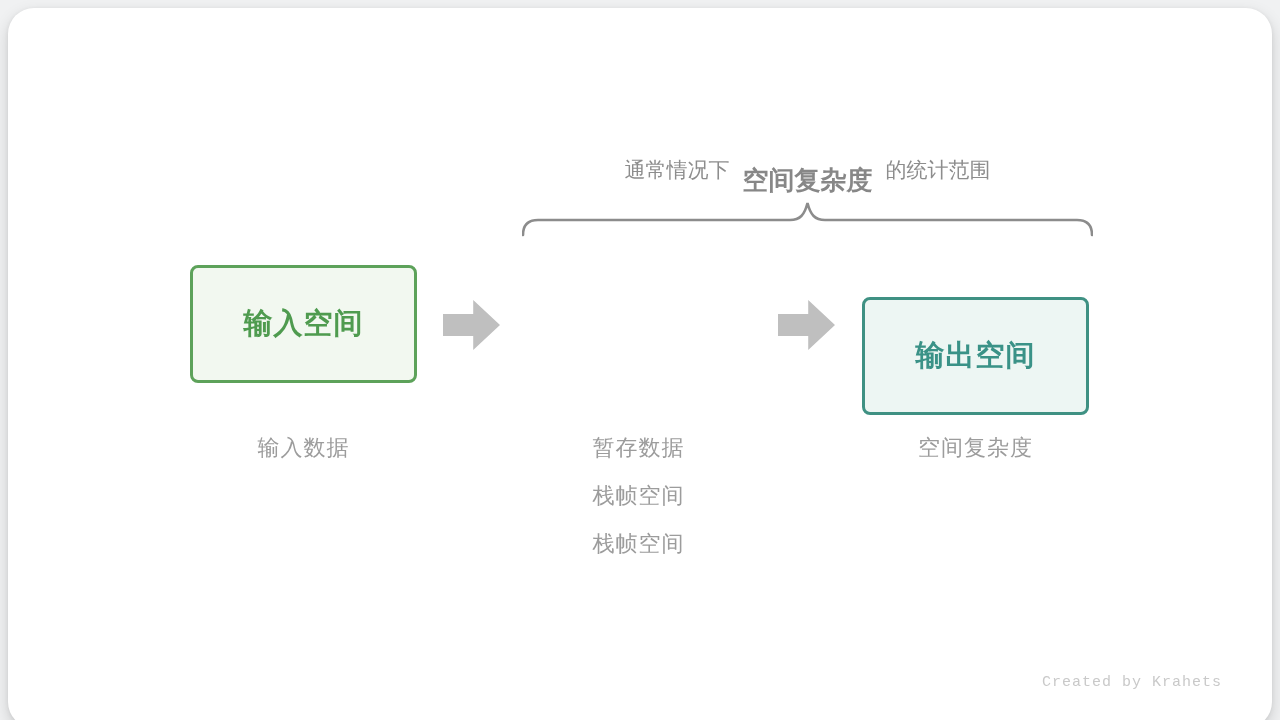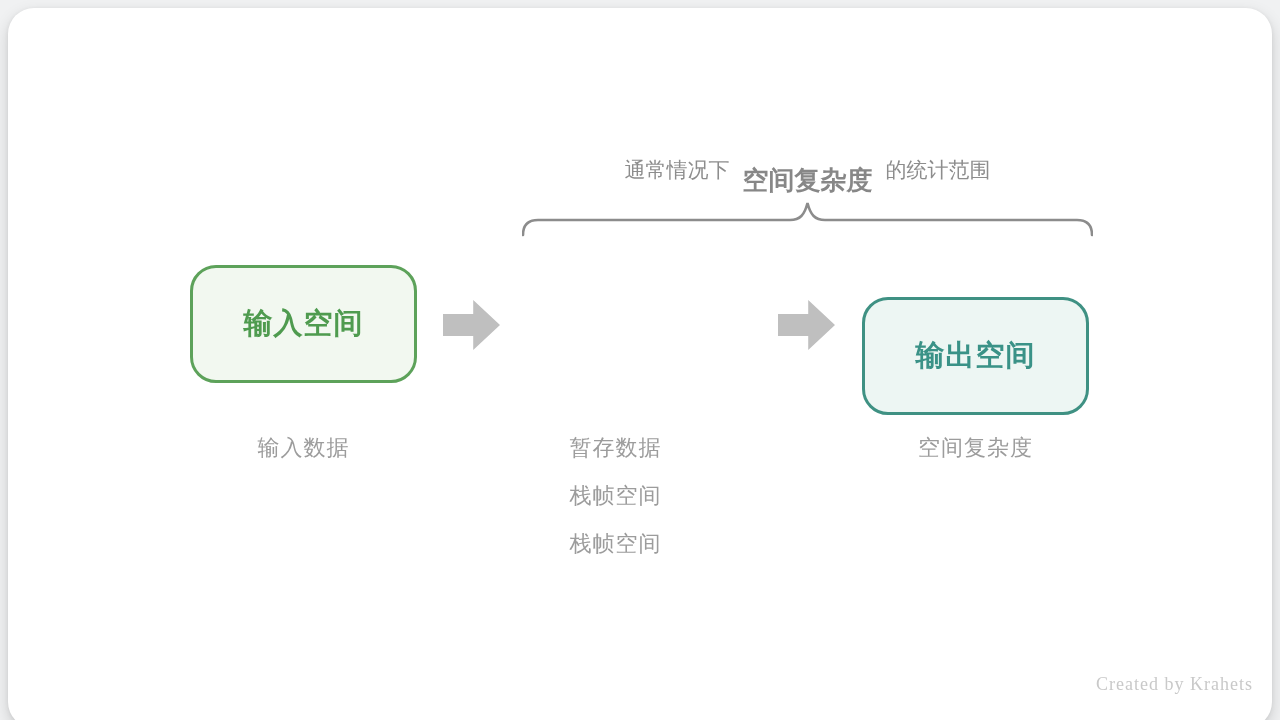--- a/index.html
+++ b/index.html
@@ -44,7 +44,7 @@
     top: 257px;
     width: 227px; height: 118px;
     border: 3px solid;
-    border-radius: 26px;
+    border-radius: 8px;
     display: flex; align-items: center; justify-content: center;
     font-size: 29px;
     font-weight: 700;

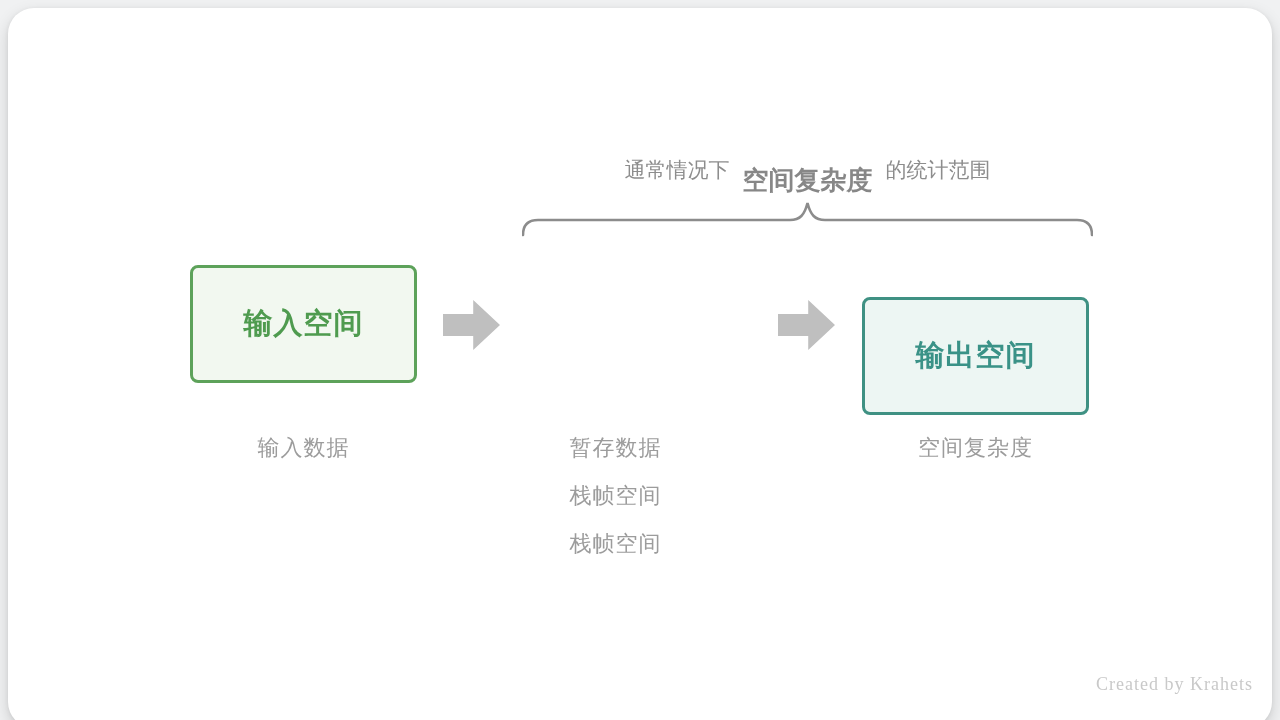--- a/index.html
+++ b/index.html
@@ -74,7 +74,7 @@
     letter-spacing: 1px;
   }
   .notes.n0 { left: 182px; }
-  .notes.n1 { left: 494px; }
+  .notes.n1 { left: 517px; }
   .notes.n2 { left: 854px; }
   
   .credit {

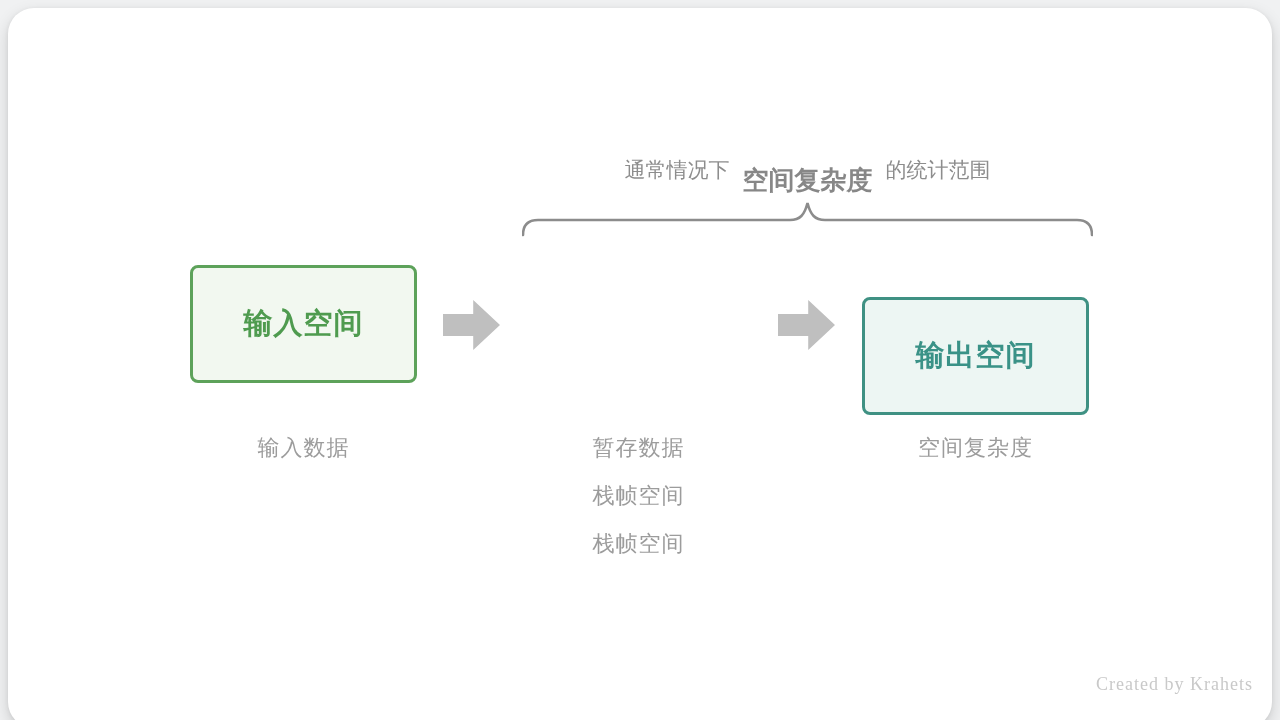--- a/index.html
+++ b/index.html
@@ -79,9 +79,9 @@
   
   .credit {
     position: absolute;
-    right: 19px; top: 666px;
-    font-family: Liberation Serif, serif;
-    font-size: 18px;
+    right: 50px; top: 666px;
+    font-family: Liberation Mono, monospace;
+    font-size: 15px;
     color: #c9c9c9;
     letter-spacing: 1px;
   }

